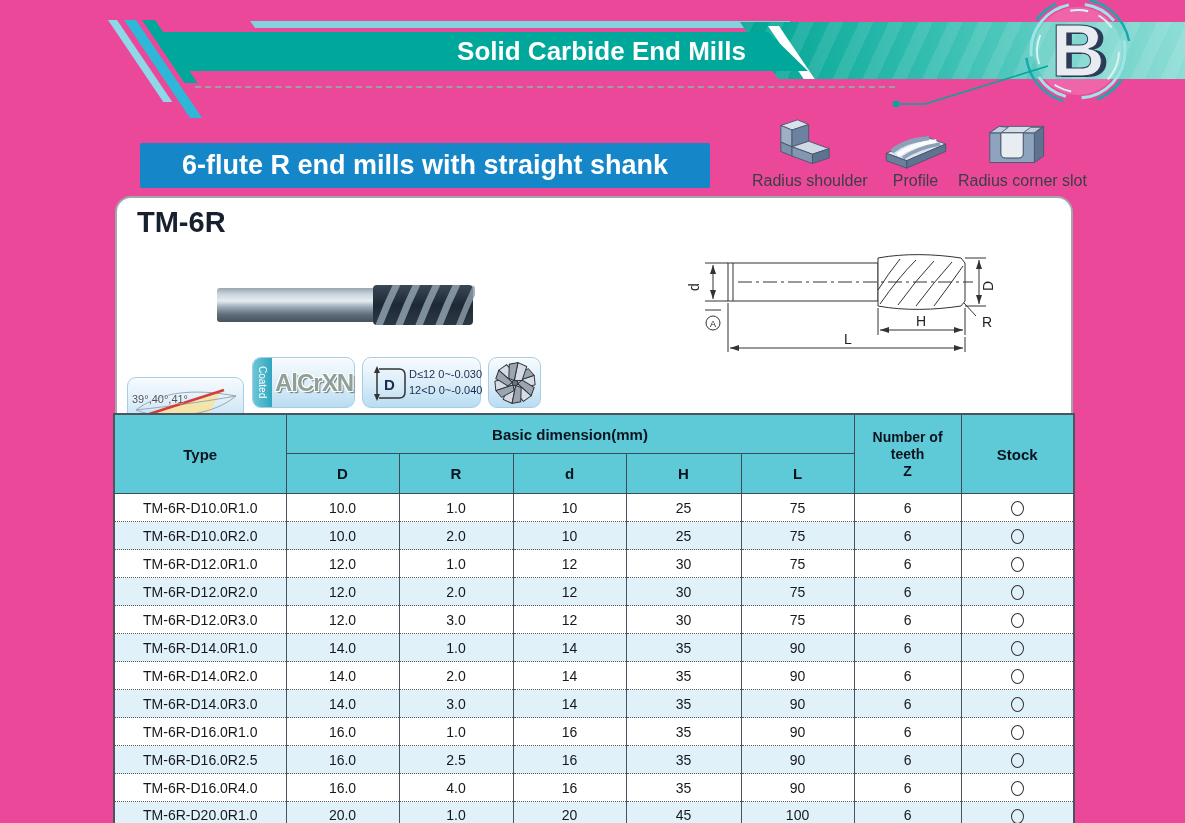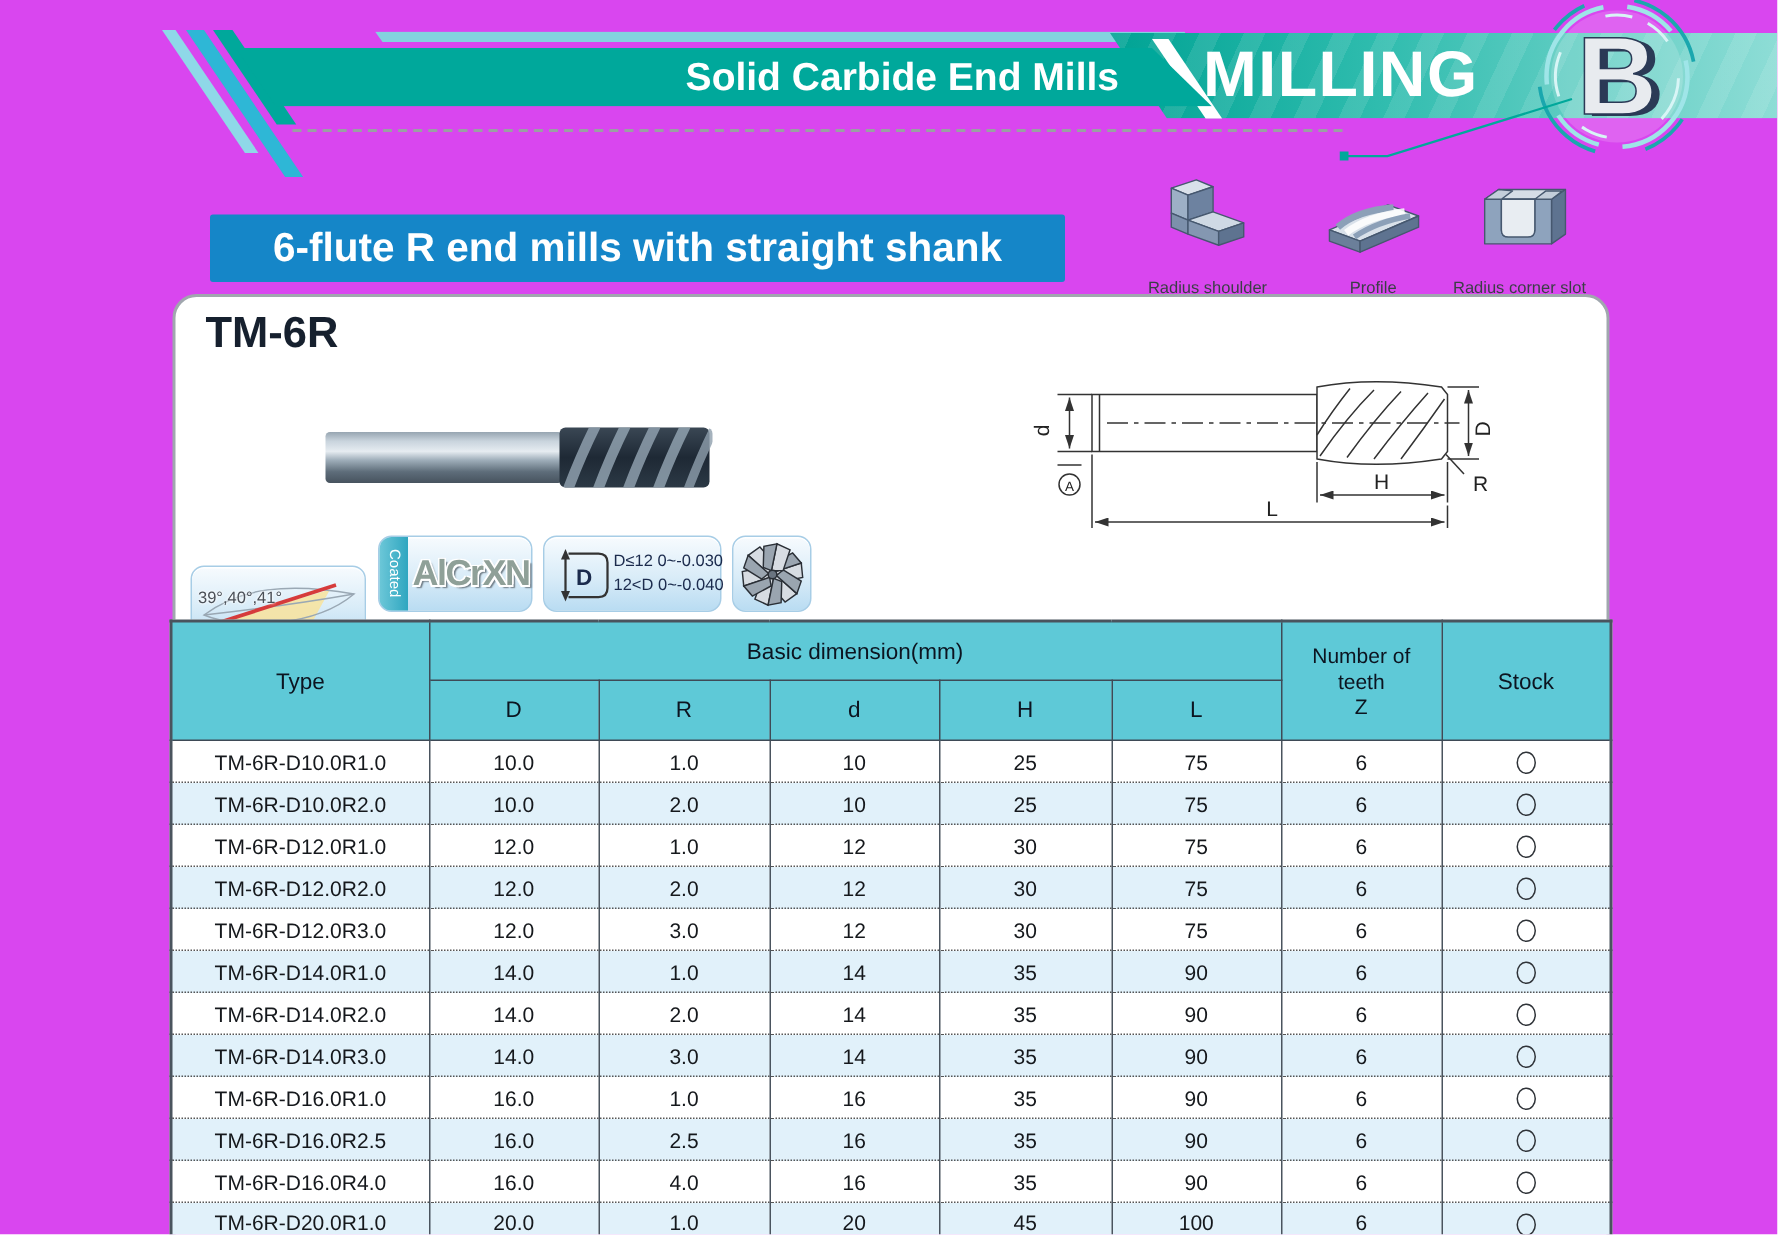--- a/index.html
+++ b/index.html
@@ -3,7 +3,7 @@
 <meta charset="utf-8">
 <style>
   html,body{margin:0;padding:0;background:#fff;}
-  #page{position:relative;width:1185px;height:823px;overflow:hidden;background:#d946ef;
+  #page{position:relative;width:1185px;height:823px;overflow:hidden;background:#ec4899;
         font-family:"Liberation Sans",sans-serif;}
   .abs{position:absolute;}
 

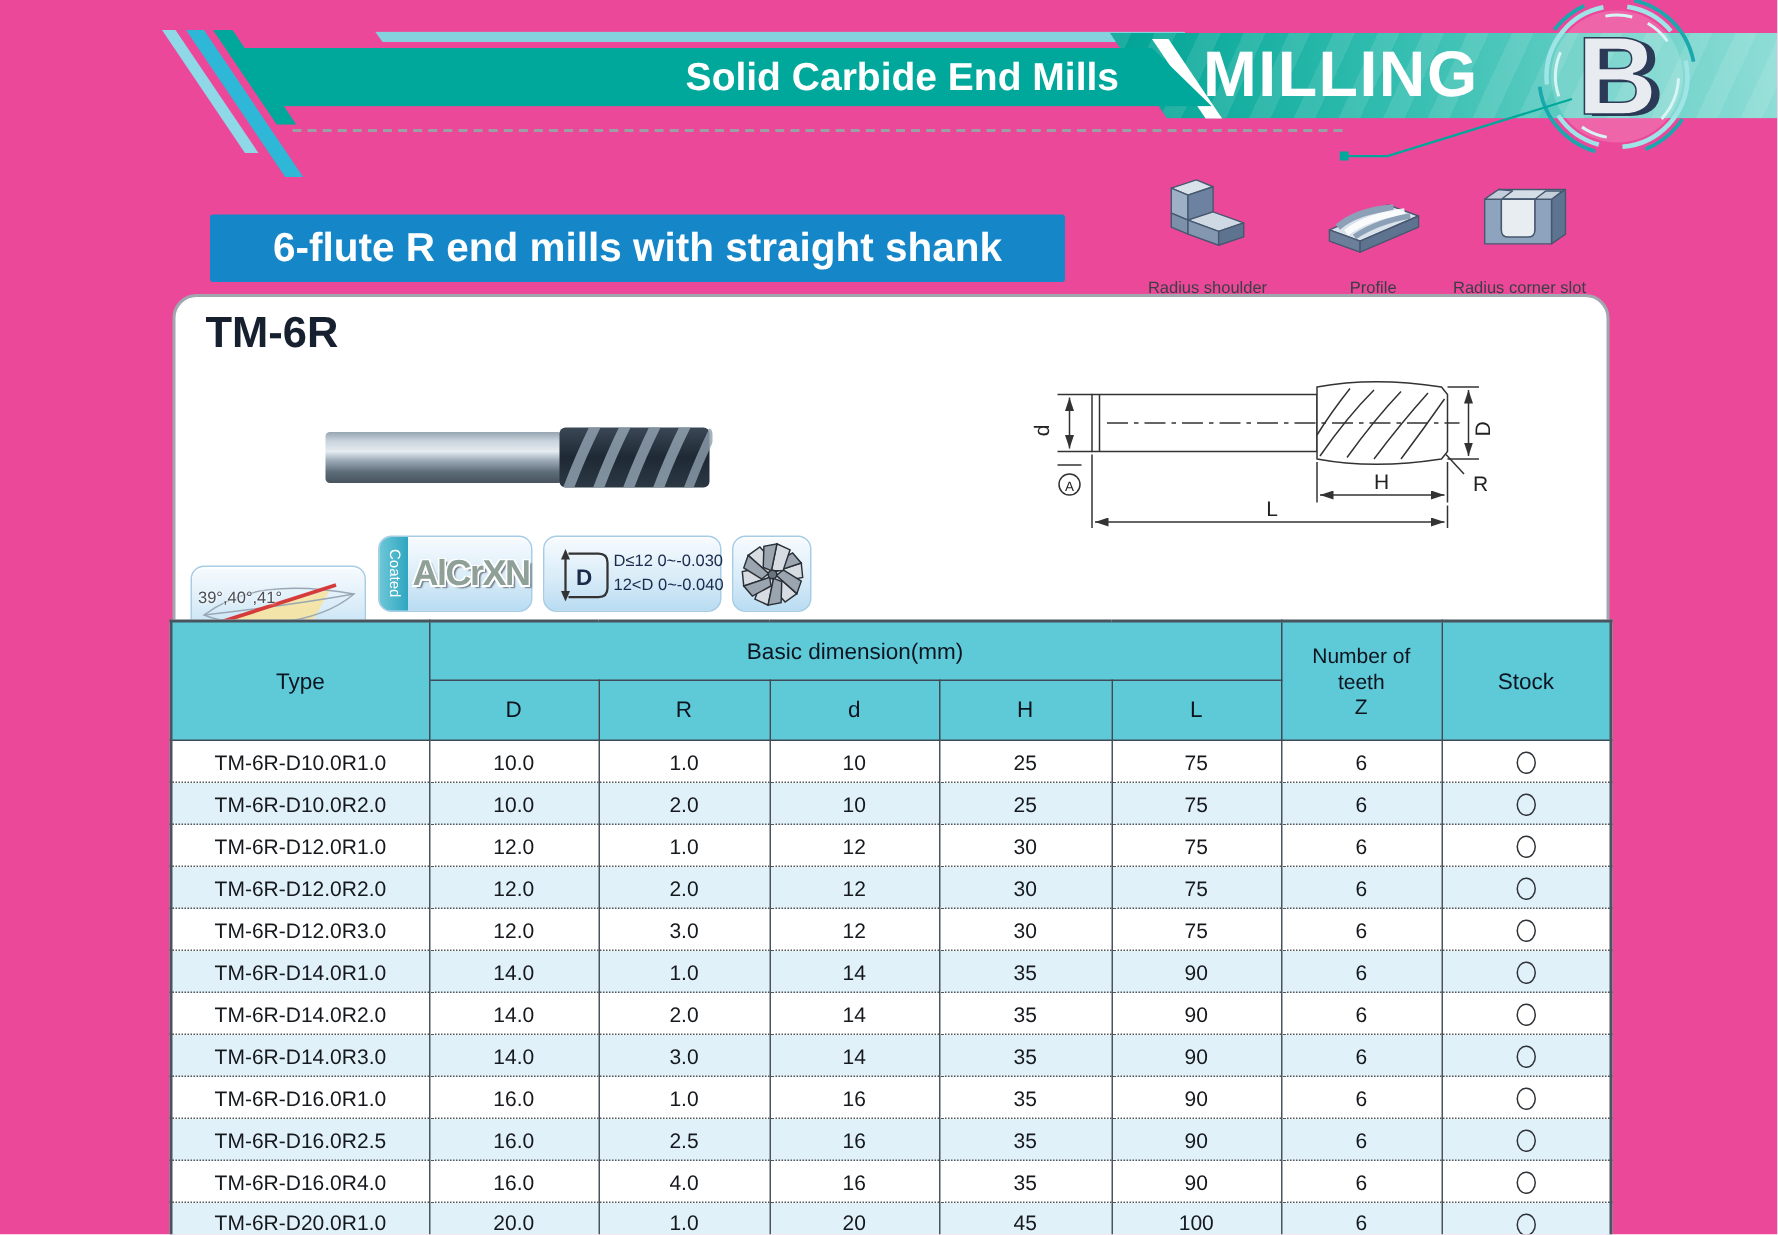--- a/index.html
+++ b/index.html
@@ -101,7 +101,6 @@
   <div class="abs" id="band-main">
     <div id="banner-title">Solid Carbide End Mills</div>
   </div>
-  <div class="abs" id="milling-text">MILLING</div>
 
   <svg class="abs" style="left:1015px;top:-8px;" width="130" height="130" viewBox="0 0 130 130">
     <circle cx="63" cy="59" r="44" fill="rgba(255,255,255,0.16)"></circle>

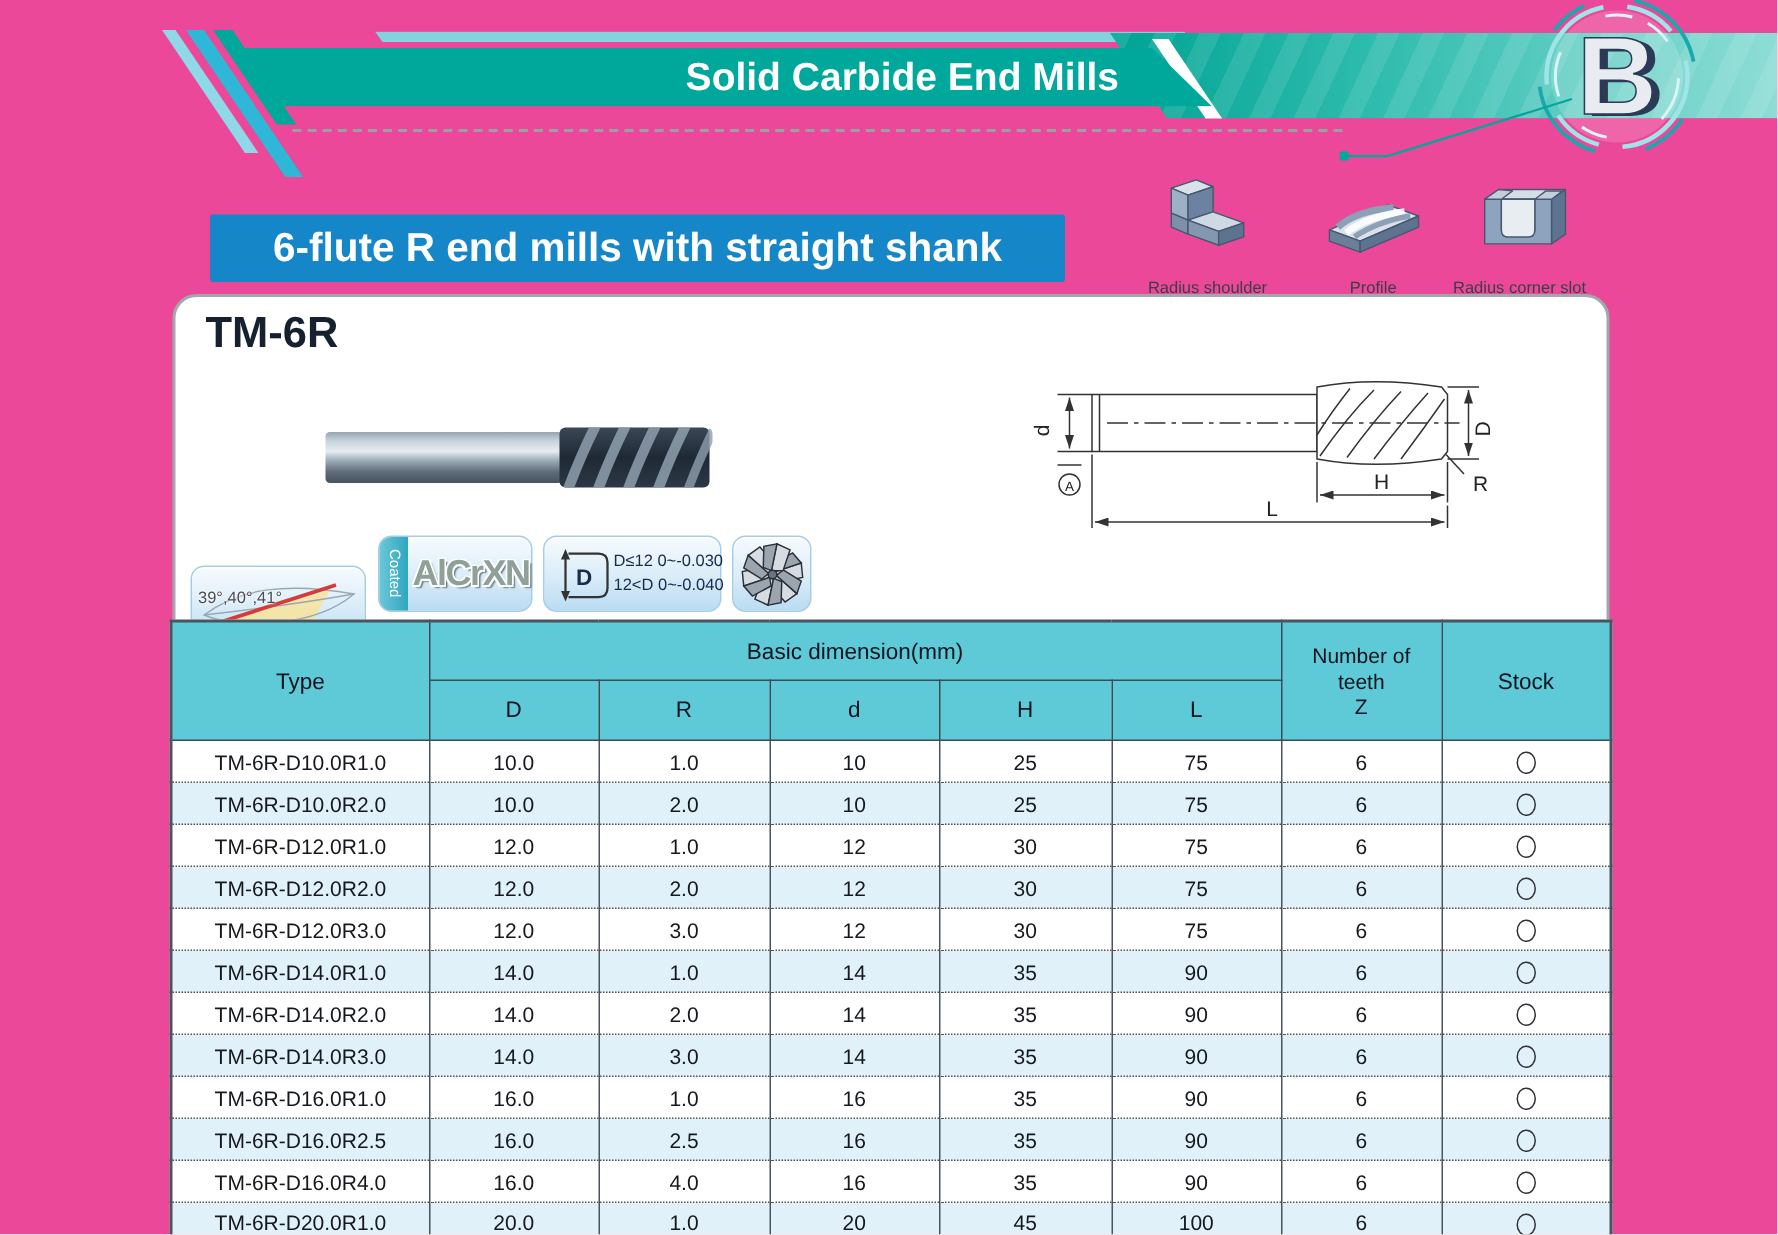--- a/index.html
+++ b/index.html
@@ -41,7 +41,7 @@
   
   .app{position:absolute;top:118px;text-align:center;}
   .app svg{display:block;margin:0 auto;}
-  .app-label{font-size:11px;color:#3a3f45;margin-top:16px;white-space:nowrap;}
+  .app-label{font-size:16px;color:#3a3f45;margin-top:2px;white-space:nowrap;}
 
   
   #panel{left:115px;top:196px;width:954px;height:700px;border:2px solid #A0A7AE;

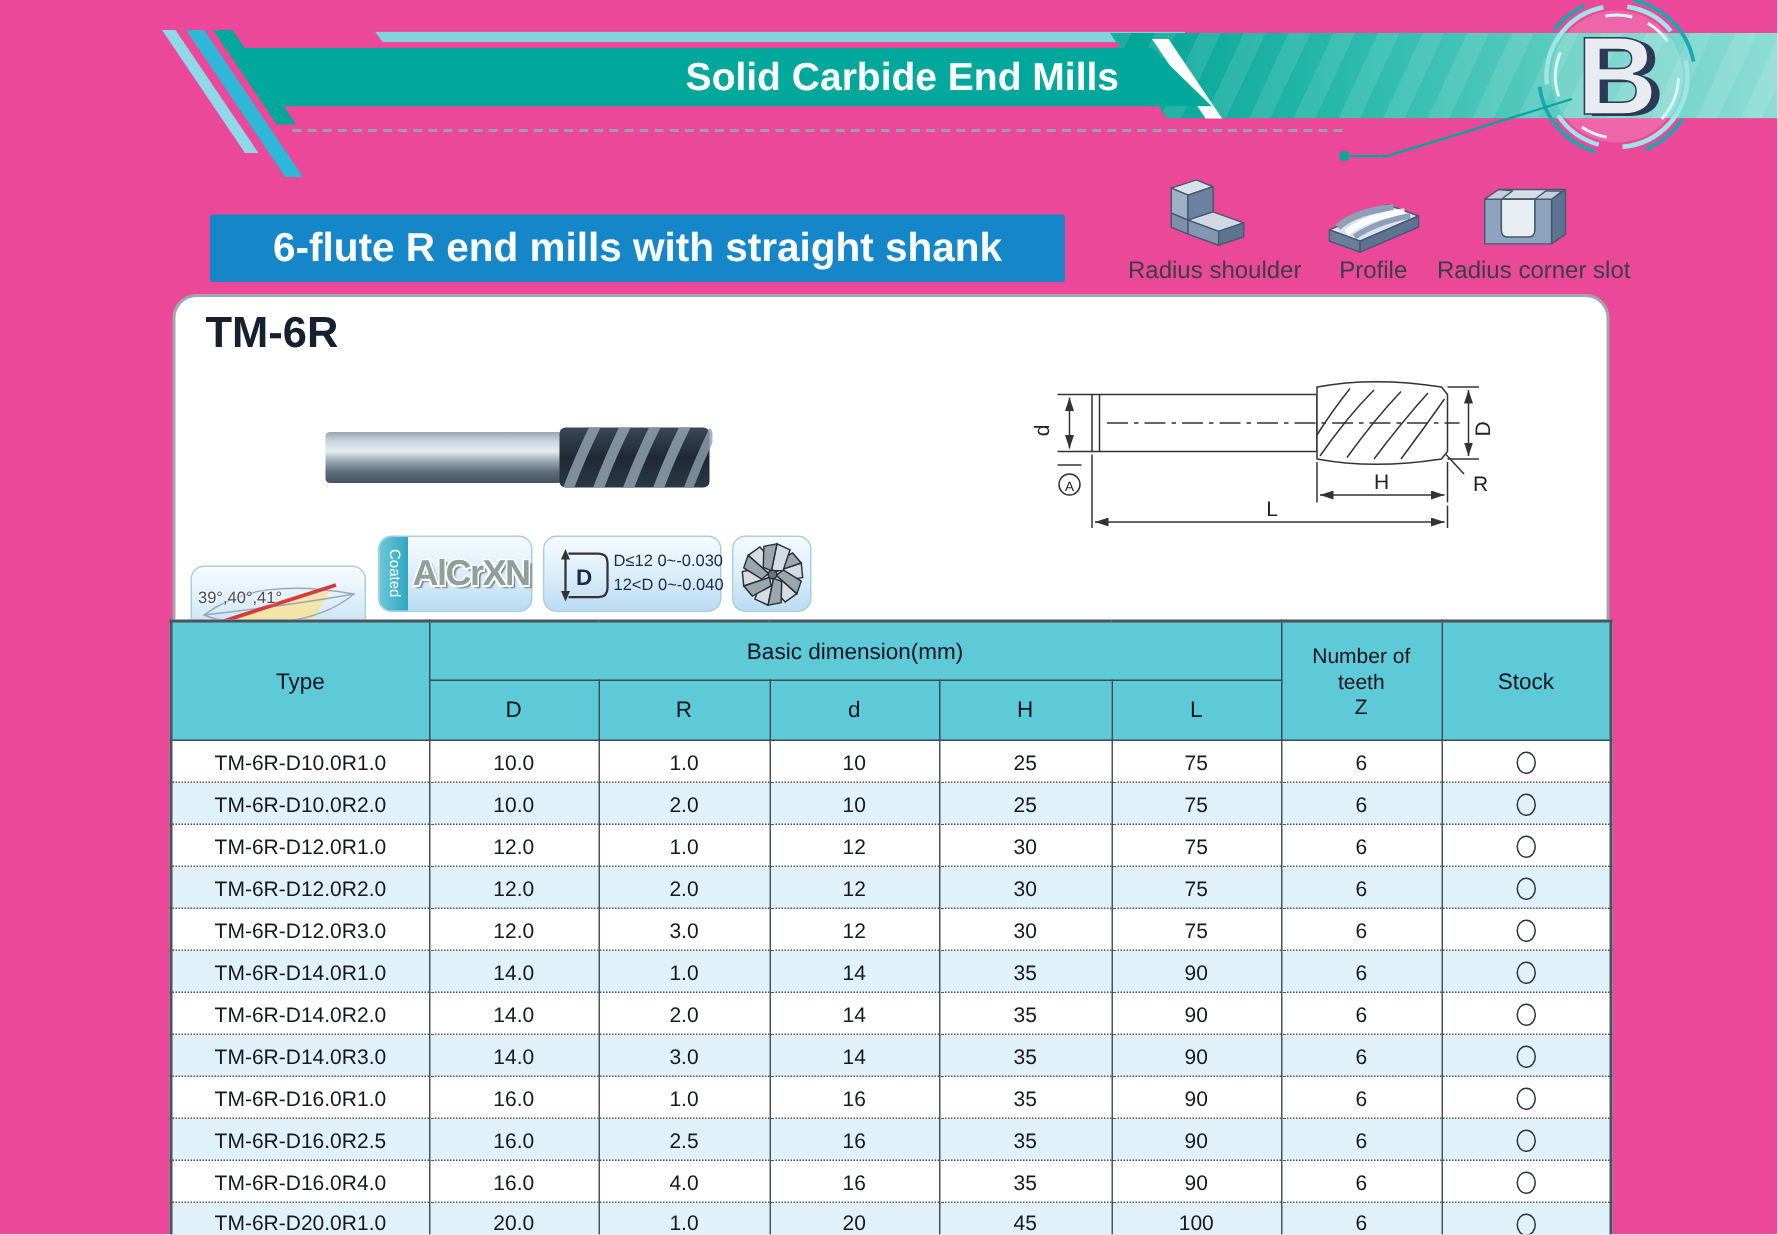--- a/index.html
+++ b/index.html
@@ -71,7 +71,7 @@
   #spec-table{position:absolute;left:113px;top:413px;width:961px;
       border-collapse:collapse;table-layout:fixed;background:#fff;
       border:2px solid #4A545E;}
-  #spec-table th{background:#5EC9D7;color:#0C1420;font-weight:normal;
+  #spec-table th{background:#5EC9D7;color:#0C1420;font-weight:bold;
       border:1.5px solid #3E4A56;}
   th.th-type,th.th-stock{font-size:15px;}
   th.th-basic{font-size:15px;height:36px;border-bottom:3px solid #18818F;}

